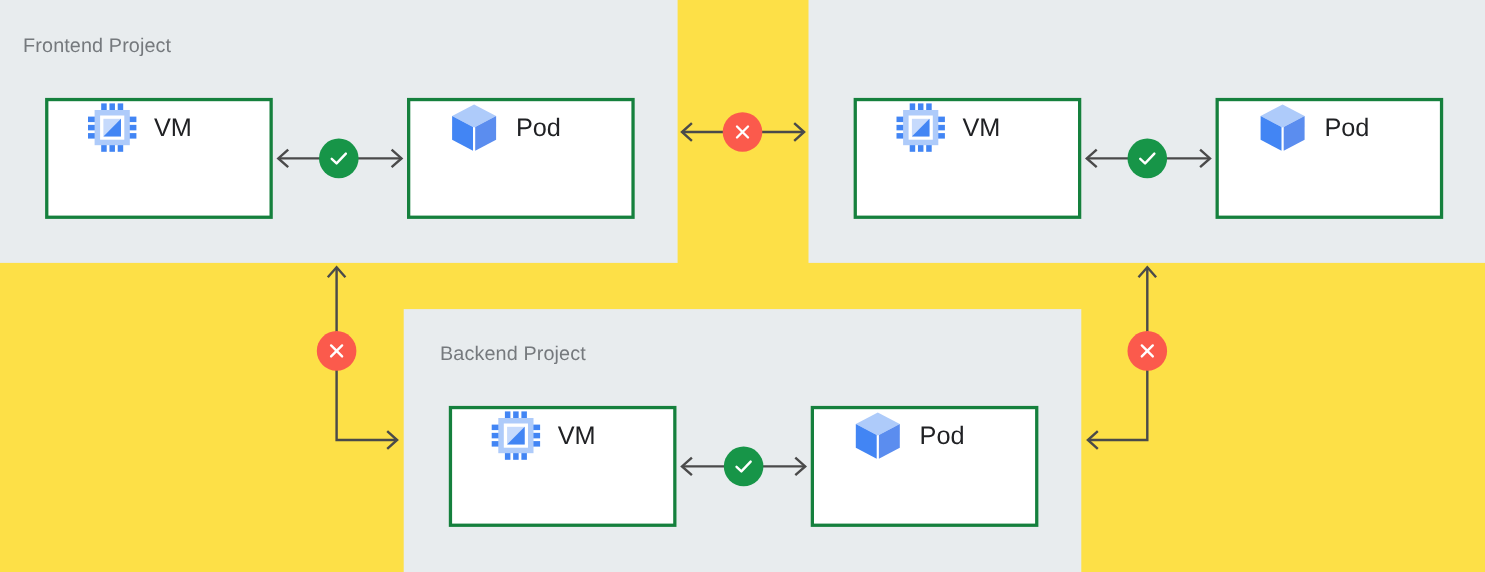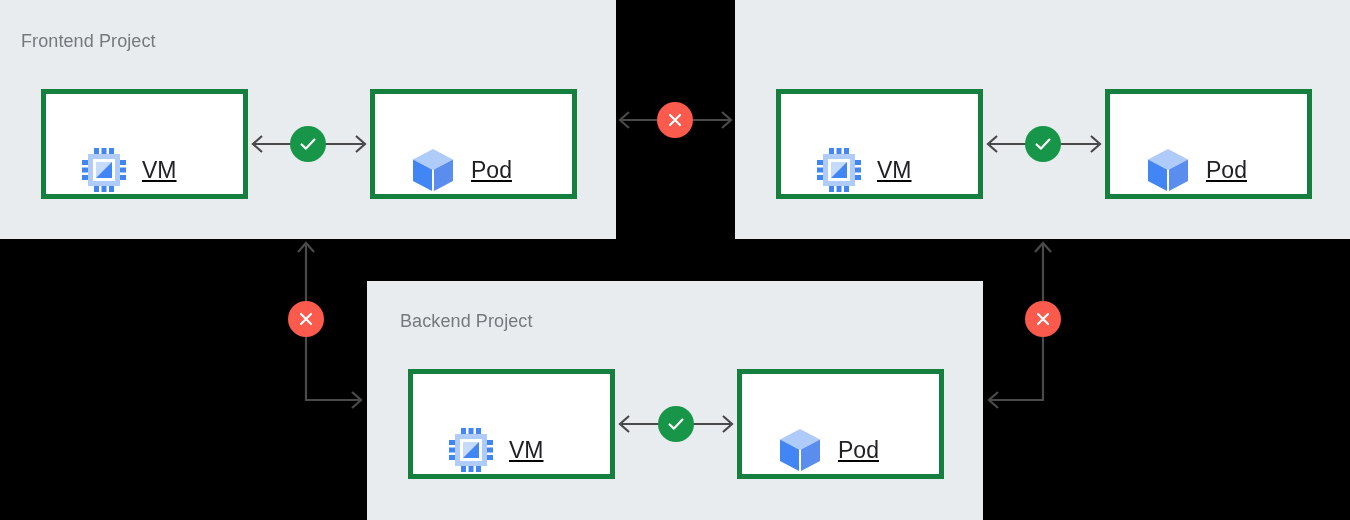--- a/index.html
+++ b/index.html
@@ -16,7 +16,7 @@
     width: 1350px;
     height: 520px;
     overflow: hidden;
-    background: #000000;
+    background: #fde047;
   }
 
   

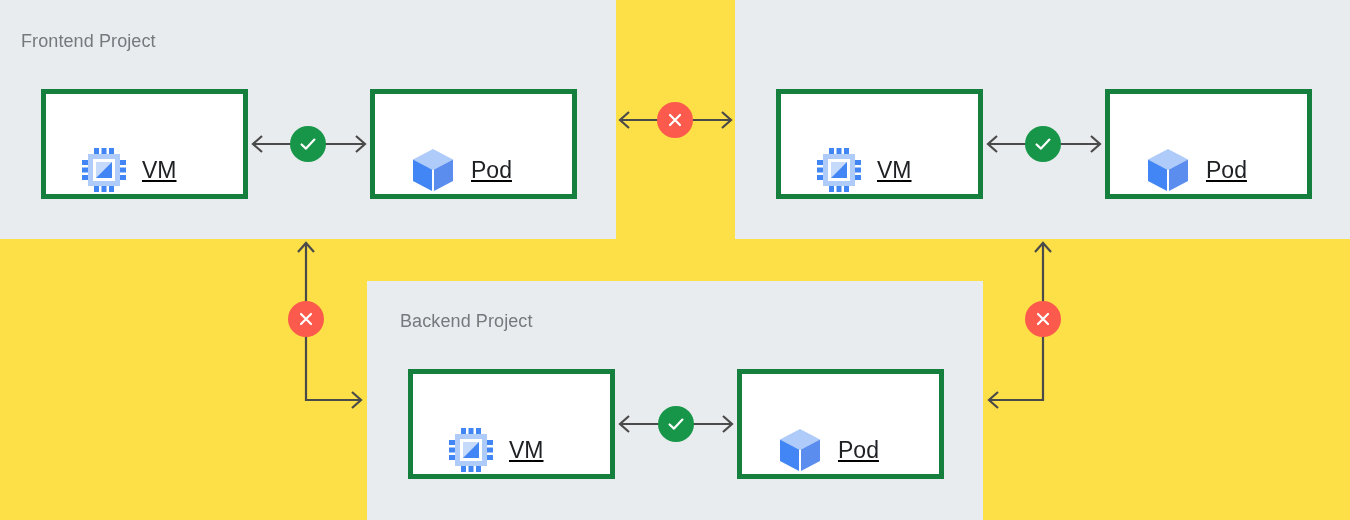--- a/index.html
+++ b/index.html
@@ -37,11 +37,10 @@
   .card {
     position: absolute;
     background: #ffffff;
-    border: 5px solid #15803d;
+    border: 3px solid #15803d;
     box-sizing: border-box;
     display: flex;
-    align-items: flex-end;
-    text-decoration: underline;
+    align-items: flex-start;
   }
   .card-inner {
     display: flex;

